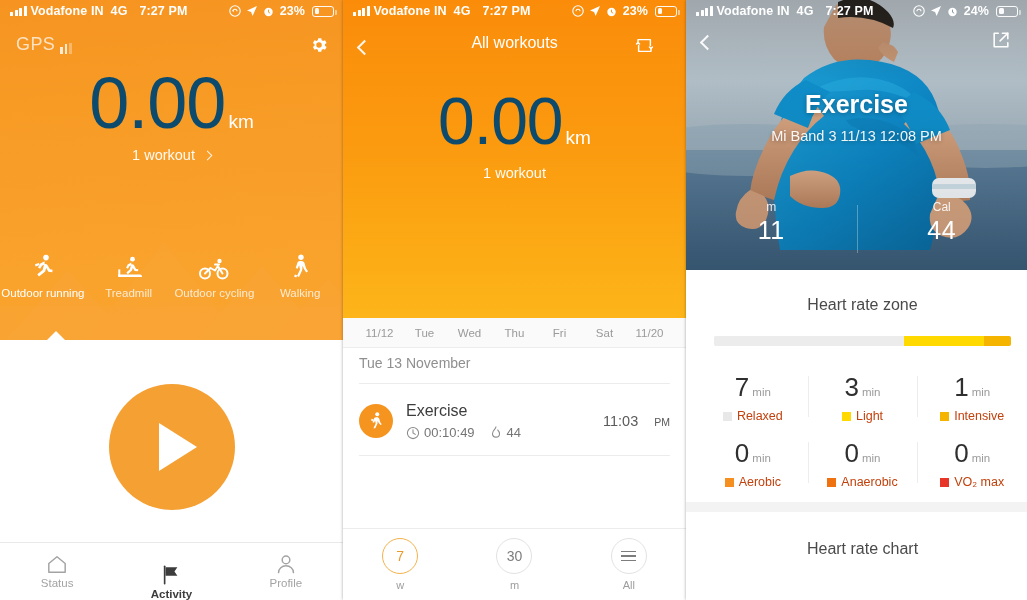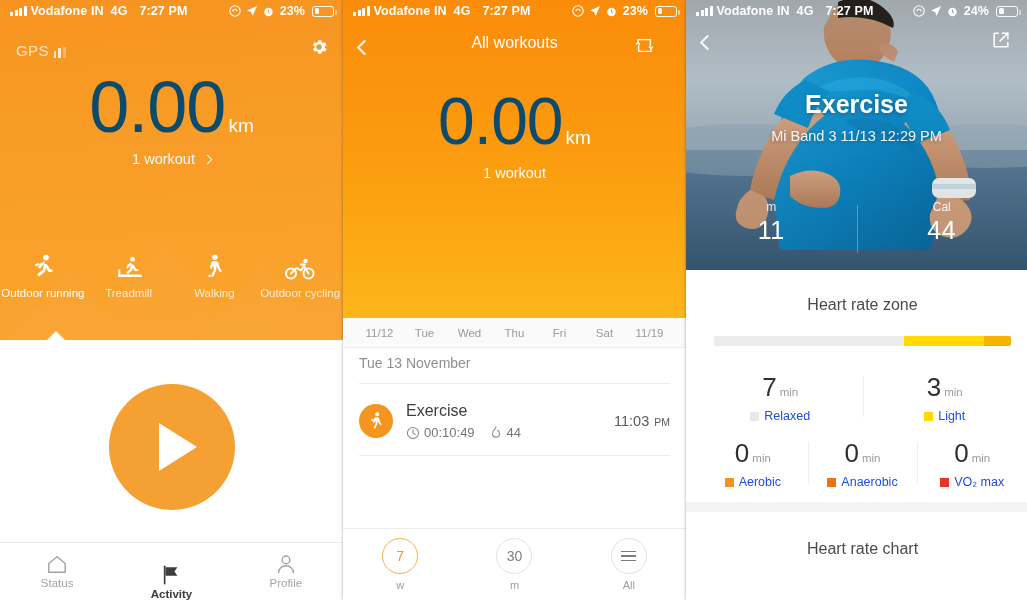--- a/index.html
+++ b/index.html
@@ -63,7 +63,7 @@
   .mtn-base { position:absolute; bottom:0; left:0; right:0; height:34px; background:#f9a538; opacity:.45; }
 
   .p1-topbar { position: relative; z-index: 10; display:flex; align-items:center; justify-content:space-between; padding: 12px 14px 0 16px; }
-  .gps { display: flex; align-items: flex-end; gap: 5px; color: rgba(255,255,255,.72); font-size: 15px; letter-spacing:.4px;margin-top:8px; }
+  .gps { display: flex; align-items: flex-end; gap: 5px; color: rgba(255,255,255,.72); font-size: 18px; letter-spacing:.4px; }
   .gps-bars { display:inline-flex; align-items:flex-end; gap:2px; height:11px; padding-bottom:1px; }
   .gps-bars i { width:2.6px; background: rgba(255,255,255,.8); display:block; }
   .gps-bars i:nth-child(1){height:7px}

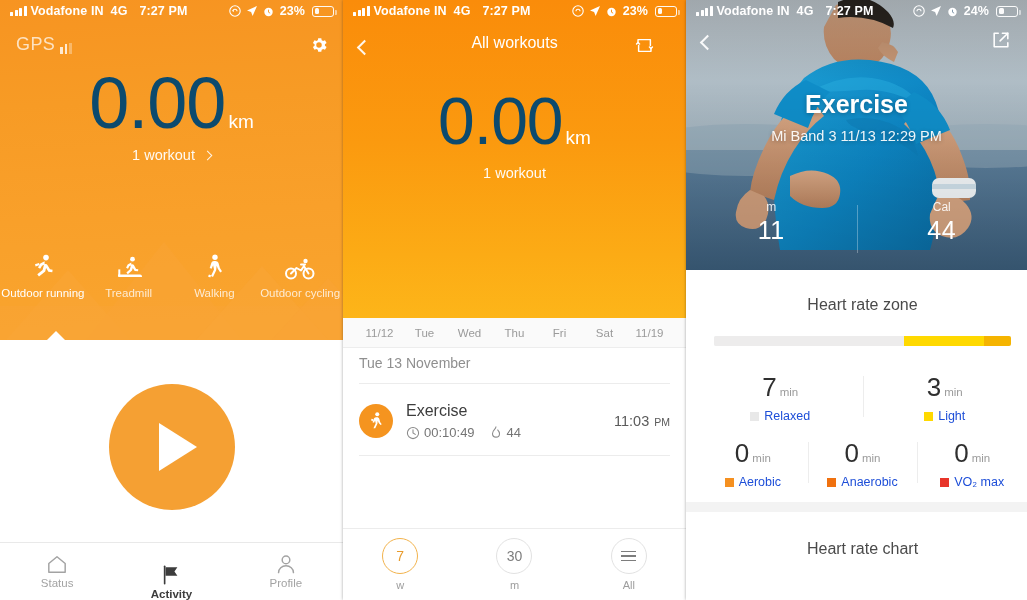--- a/index.html
+++ b/index.html
@@ -535,7 +535,7 @@
 
     <div class="p3-caption">
       <div class="p3-title">Exercise</div>
-      <div class="p3-sub">Mi Band 3 11/13 12:29 PM</div>
+      <div class="p3-sub">Mi Band 3 11/13 12:08 PM</div>
     </div>
 
     <div class="p3-divider"></div>

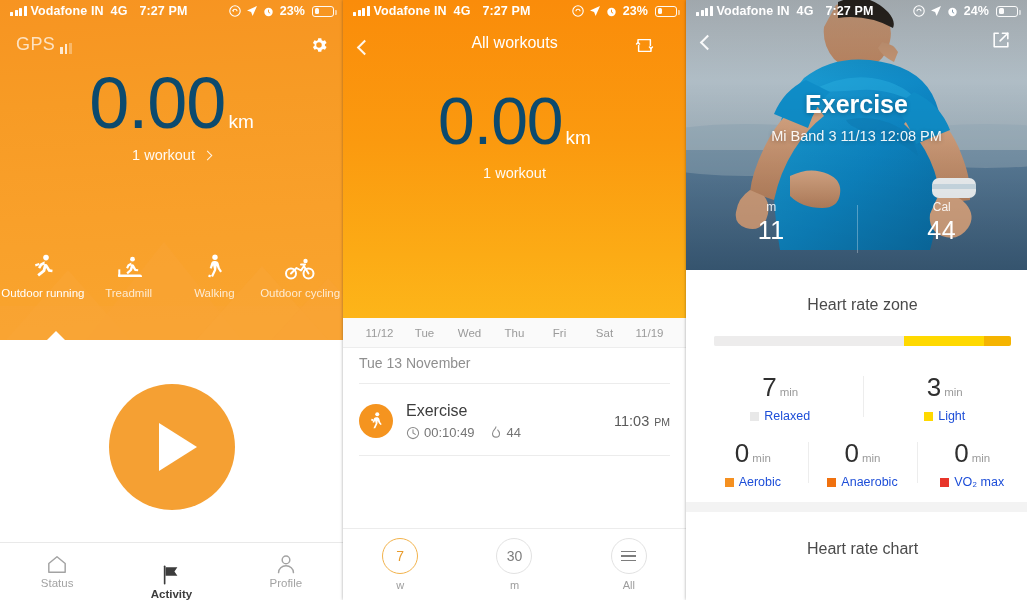--- a/index.html
+++ b/index.html
@@ -258,16 +258,6 @@
       </div>
       <div class="sport">
         <span class="ic">
-          <svg width="20" height="26" viewBox="0 0 20 26">
-              <circle cx="11" cy="3.2" r="2.7"></circle>
-              <path d="M10 7c-1.4 0-2.3.8-2.7 1.9L5.7 14l2 .8 1.4-3.6.9 4.3-3 6.5 2 1 3.2-6.7.4-4.6 1.2 3.1 2.4 3.7 1.8-1.2-2.1-3.2-1.3-4.9C14.1 7.8 12.6 7 11.2 7z"></path>
-              <path d="M5 20.5l2.2 1.1-1 2-2.2-1.1z"></path>
-            </svg>
-        </span>
-        <div>Walking</div>
-      </div>
-      <div class="sport">
-        <span class="ic">
           <svg width="30" height="22" viewBox="0 0 30 22">
               <circle cx="20.5" cy="3" r="2.2"></circle>
               <circle cx="6" cy="15.5" r="5" fill="none" stroke="#fff" stroke-width="2"></circle>
@@ -278,6 +268,16 @@
             </svg>
         </span>
         <div>Outdoor cycling</div>
+      </div>
+      <div class="sport">
+        <span class="ic">
+          <svg width="20" height="26" viewBox="0 0 20 26">
+              <circle cx="11" cy="3.2" r="2.7"></circle>
+              <path d="M10 7c-1.4 0-2.3.8-2.7 1.9L5.7 14l2 .8 1.4-3.6.9 4.3-3 6.5 2 1 3.2-6.7.4-4.6 1.2 3.1 2.4 3.7 1.8-1.2-2.1-3.2-1.3-4.9C14.1 7.8 12.6 7 11.2 7z"></path>
+              <path d="M5 20.5l2.2 1.1-1 2-2.2-1.1z"></path>
+            </svg>
+        </span>
+        <div>Walking</div>
       </div>
     </div>
     <div class="notch"></div>

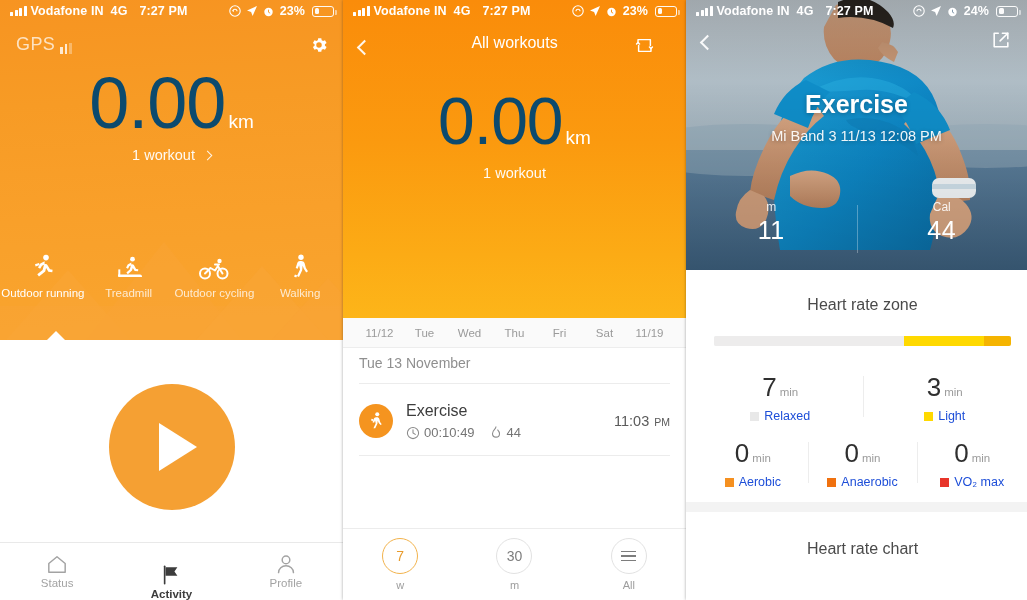--- a/index.html
+++ b/index.html
@@ -375,7 +375,7 @@
       <span>Thu</span>
       <span>Fri</span>
       <span>Sat</span>
-      <span>11/19</span>
+      <span>11/20</span>
     </div>
 
     <div class="datehdr">Tue 13 November</div>

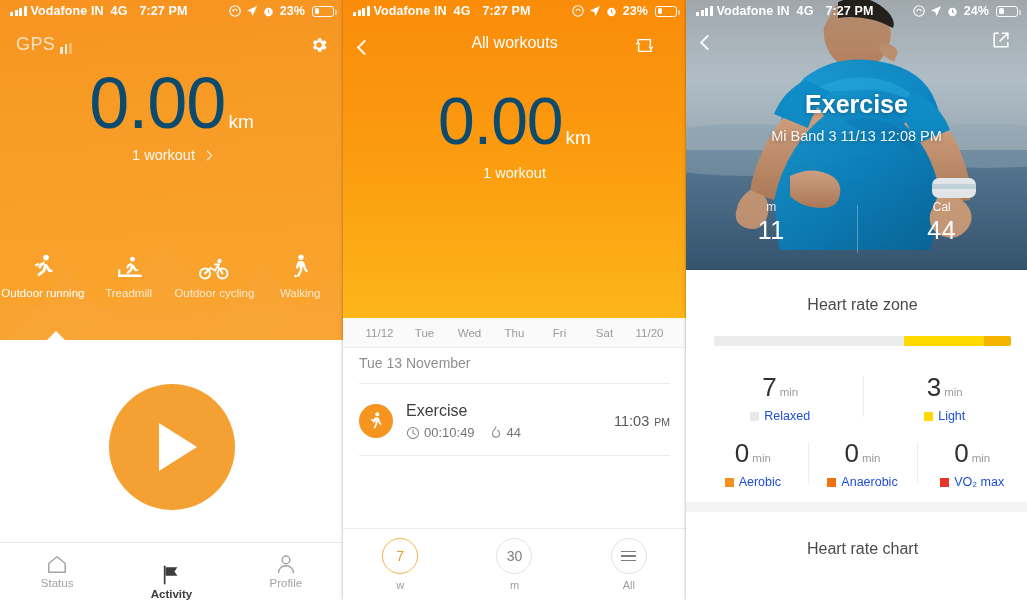--- a/index.html
+++ b/index.html
@@ -574,6 +574,13 @@
               <span>Light</span>
             </div>
         </div>
+        <div class="hz-cell">
+          <div class="hz-val"><span>1</span><em>min</em></div>
+          <div class="hz-lbl">
+              <span class="sw" style="background:#f5b400"></span>
+              <span>Intensive</span>
+            </div>
+        </div>
       </div>
 
       <div class="hz-grid hz-row2">

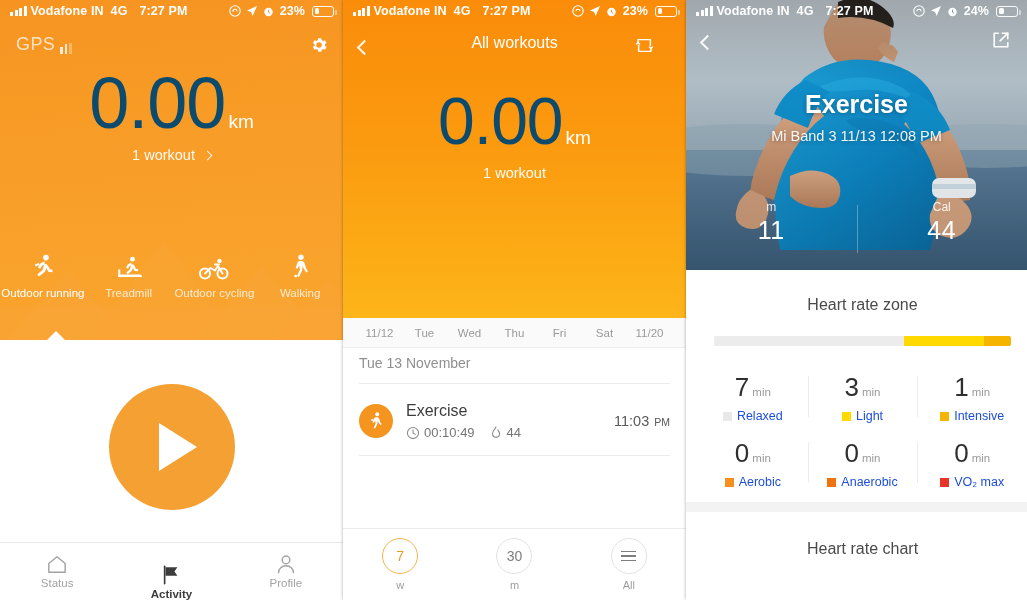--- a/index.html
+++ b/index.html
@@ -117,7 +117,7 @@
   .wi-sub { display:flex; align-items:center; gap:14px; margin-top:5px; color:#757575; font-size:13px; }
   .wi-sub span { display:flex; align-items:center; gap:4px; }
   .wi-time { margin-left:auto; color:#5a5a5a; font-size:14.5px; }
-  .wi-time em { font-style:normal; font-size:10.5px; margin-left:5px;}
+  .wi-time em { font-style:normal; font-size:10.5px; margin-left:16px;}
   .hr-line2 { position:absolute; top:455px; left:16px; right:16px; height:1px; background:#ececec; }
 
   .filterbar { position:absolute; bottom:0; left:0; right:0; height:72px; border-top:1px solid #ececec; background:#fff; display:flex; align-items:center; }

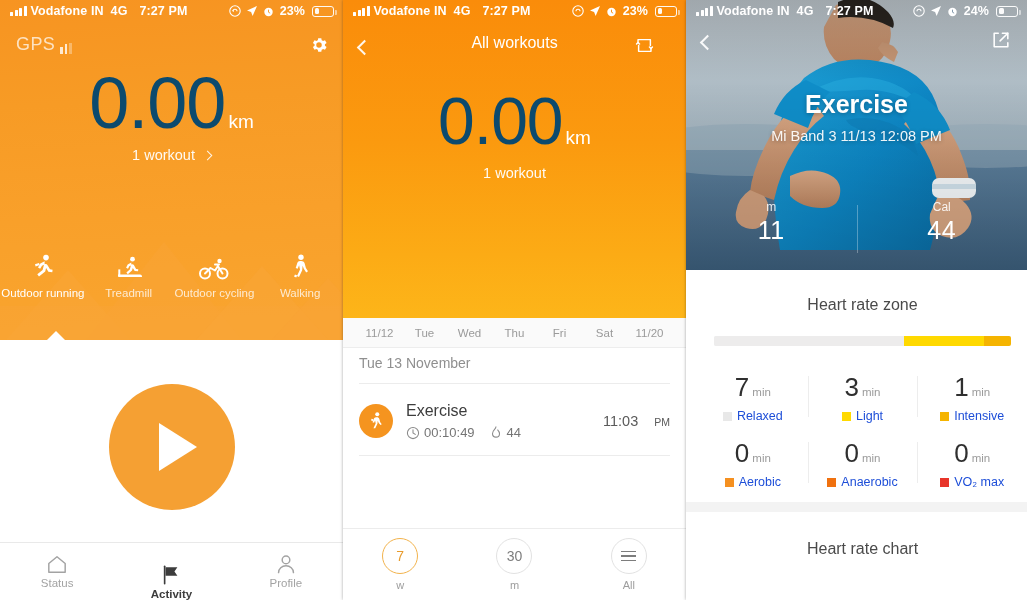--- a/index.html
+++ b/index.html
@@ -152,7 +152,7 @@
   .hz-cell + .hz-cell::before { content:""; position:absolute; left:0; top:4px; bottom:6px; width:1px; background:#ededed; }
   .hz-val { color:#2f2f2f; font-size:26px; font-weight:300; }
   .hz-val em { font-style:normal; font-size:11.5px; color:#9b9b9b; margin-left:3px; }
-  .hz-lbl { margin-top:6px; color:#1d4ed8; font-size:12.5px; display:flex; align-items:center; justify-content:center; gap:5px; }
+  .hz-lbl { margin-top:6px; color:#c2410c; font-size:12.5px; display:flex; align-items:center; justify-content:center; gap:5px; }
   .sw { width:9px;height:9px; display:inline-block; }
   .hz-row2 { margin-top: 15px; }
   .gap { position:absolute; top:502px; left:0; right:0; height:10px; background:#f3f3f3; }

